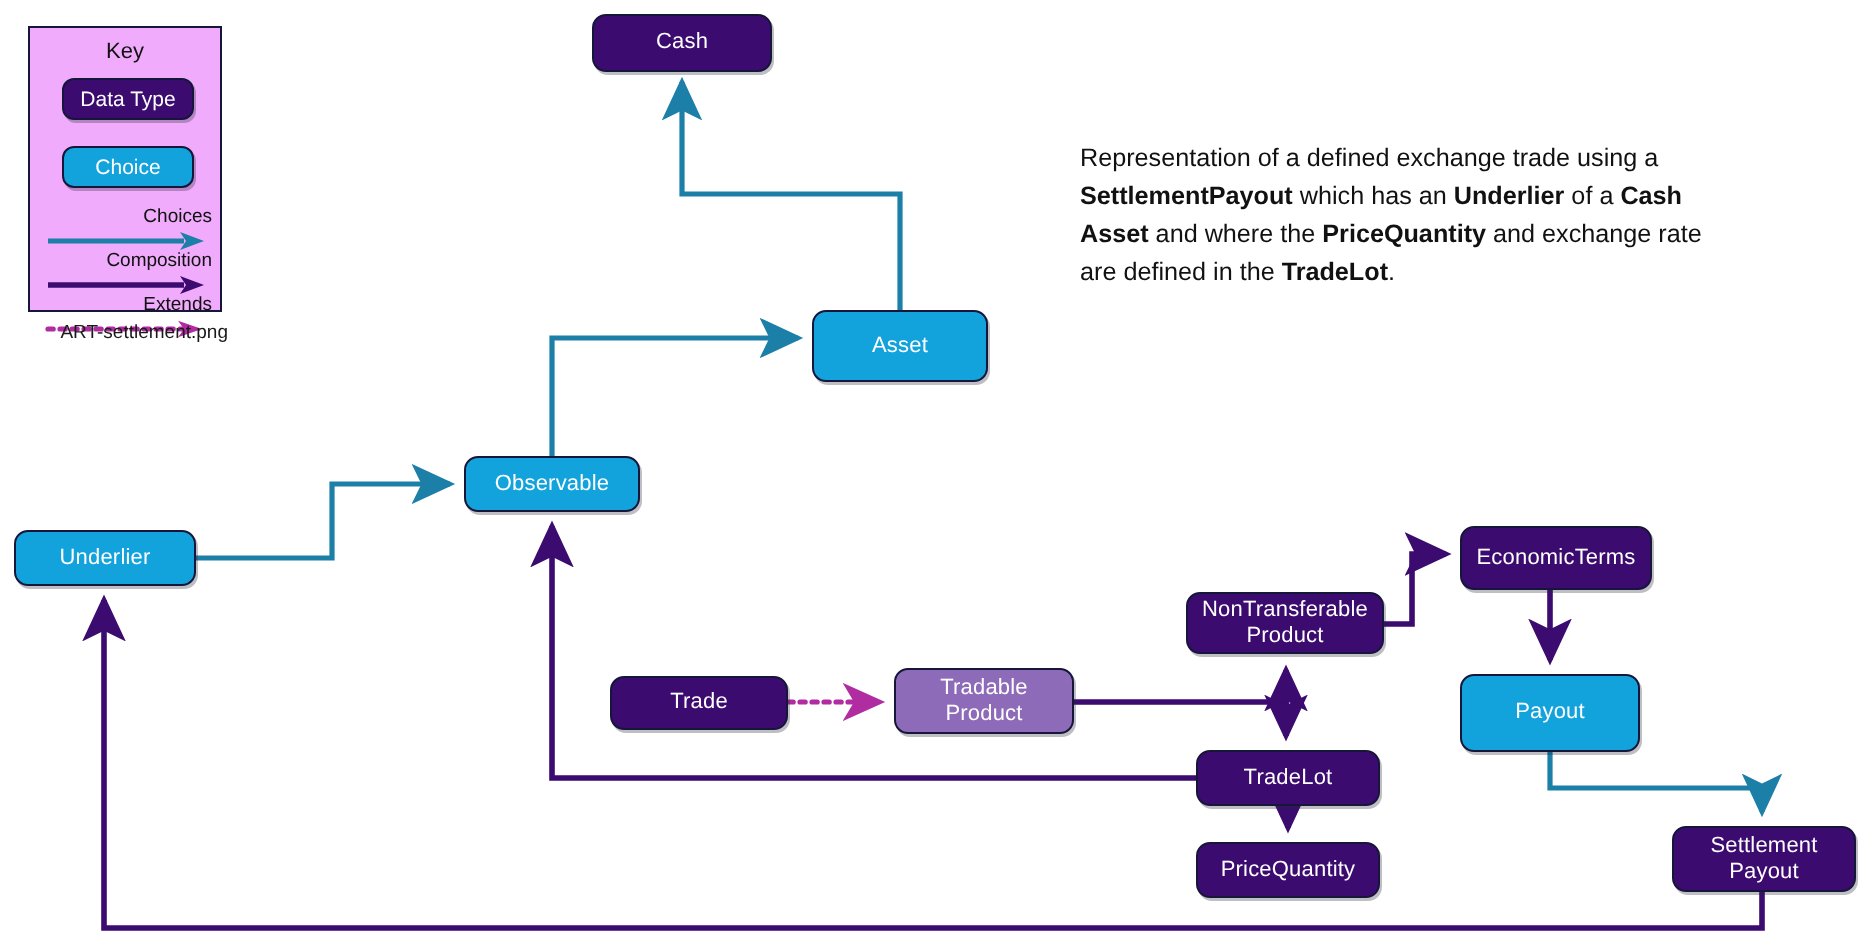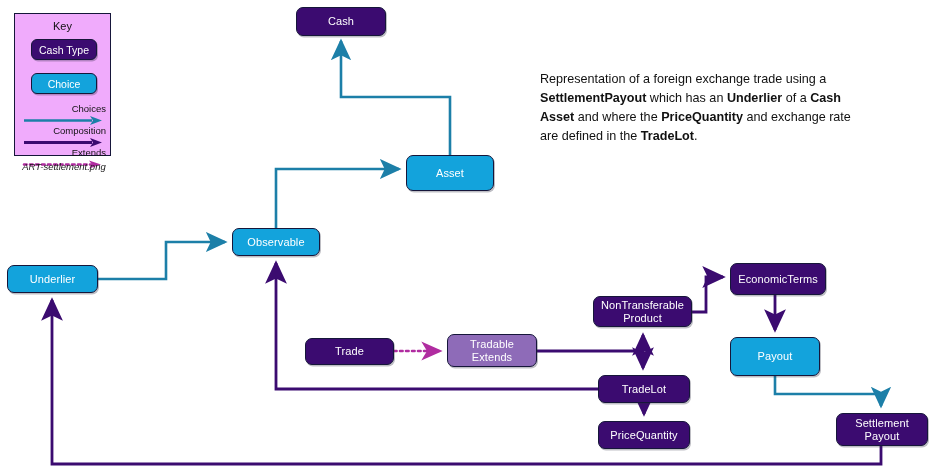--- a/index.html
+++ b/index.html
@@ -196,7 +196,7 @@
   <div id="key-box">
     <div id="key-title">Key</div>
 
-    <div class="key-chip" id="key-chip-datatype">Cash Type</div>
+    <div class="key-chip" id="key-chip-datatype">Data Type</div>
 
     <div class="key-chip" id="key-chip-choice">Choice</div>
 

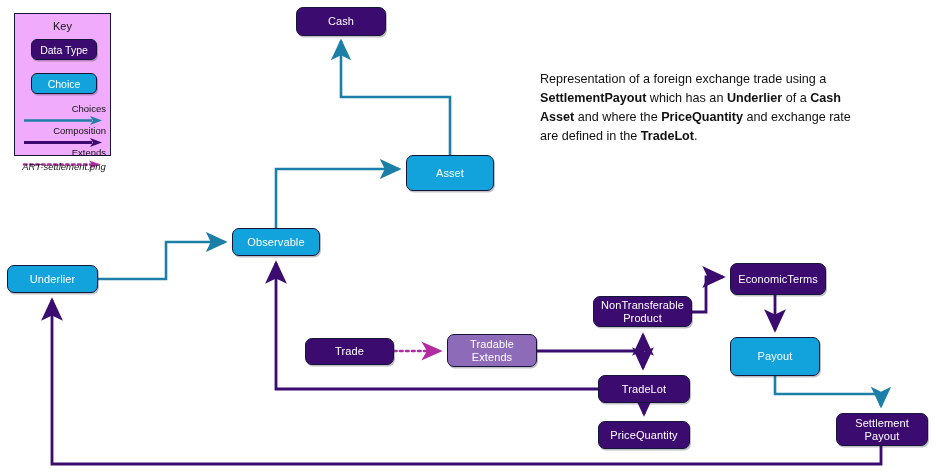--- a/index.html
+++ b/index.html
@@ -227,7 +227,7 @@
 
   <div id="key-caption">ART-settlement.png</div>
 
-  <div id="description"><span>Representation of a foreign exchange trade using a </span><b>SettlementPayout</b><span> which has an </span><b>Underlier</b><span> of a </span><b>Cash Asset</b><span> and where the </span><b>PriceQuantity</b><span> and exchange rate are defined in the </span><b>TradeLot</b><span>.</span></div>
+  <div id="description"><span>Representation of a defined exchange trade using a </span><b>SettlementPayout</b><span> which has an </span><b>Underlier</b><span> of a </span><b>Cash Asset</b><span> and where the </span><b>PriceQuantity</b><span> and exchange rate are defined in the </span><b>TradeLot</b><span>.</span></div>
 
 </div>
 

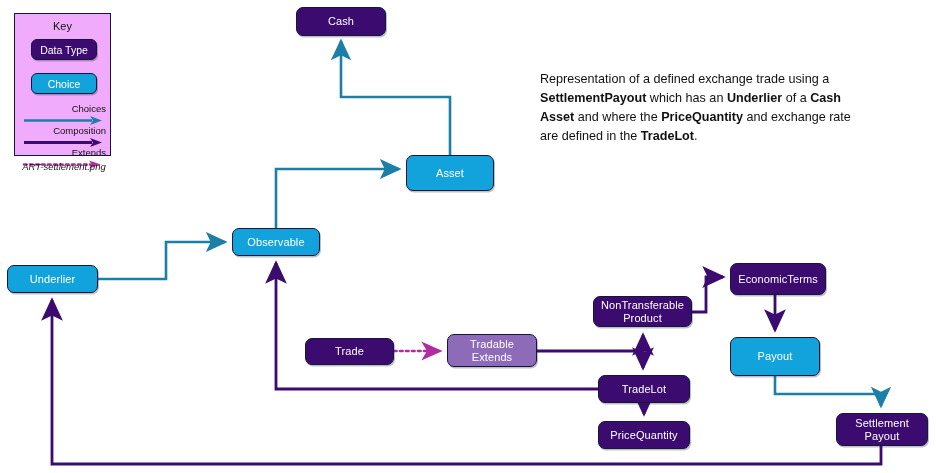--- a/index.html
+++ b/index.html
@@ -106,9 +106,8 @@
     left: 14px;
     top: 161px;
     width: 100px;
-    text-align: center;
+    text-align: right;
     font-size: 9.5px;
-    font-style: italic;
     color: #1a1a1a;
     z-index: 5;
   }

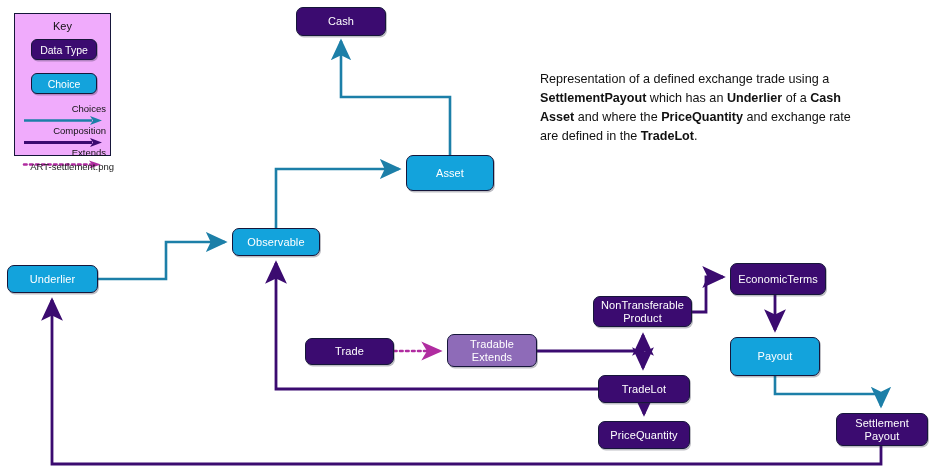--- a/index.html
+++ b/index.html
@@ -178,7 +178,7 @@
 
   <div class="node datatype" id="node-trade" style="left:305px; top:338px; width:89px; height:27px;">Trade</div>
 
-  <div class="node abstract" id="node-tradable-product" style="left:447px; top:334px; width:90px; height:33px;">Tradable Extends</div>
+  <div class="node abstract" id="node-tradable-product" style="left:447px; top:334px; width:90px; height:33px;">Tradable Product</div>
 
   <div class="node datatype" id="node-nontransferable-product" style="left:593px; top:296px; width:99px; height:31px;">NonTransferable Product</div>
 

